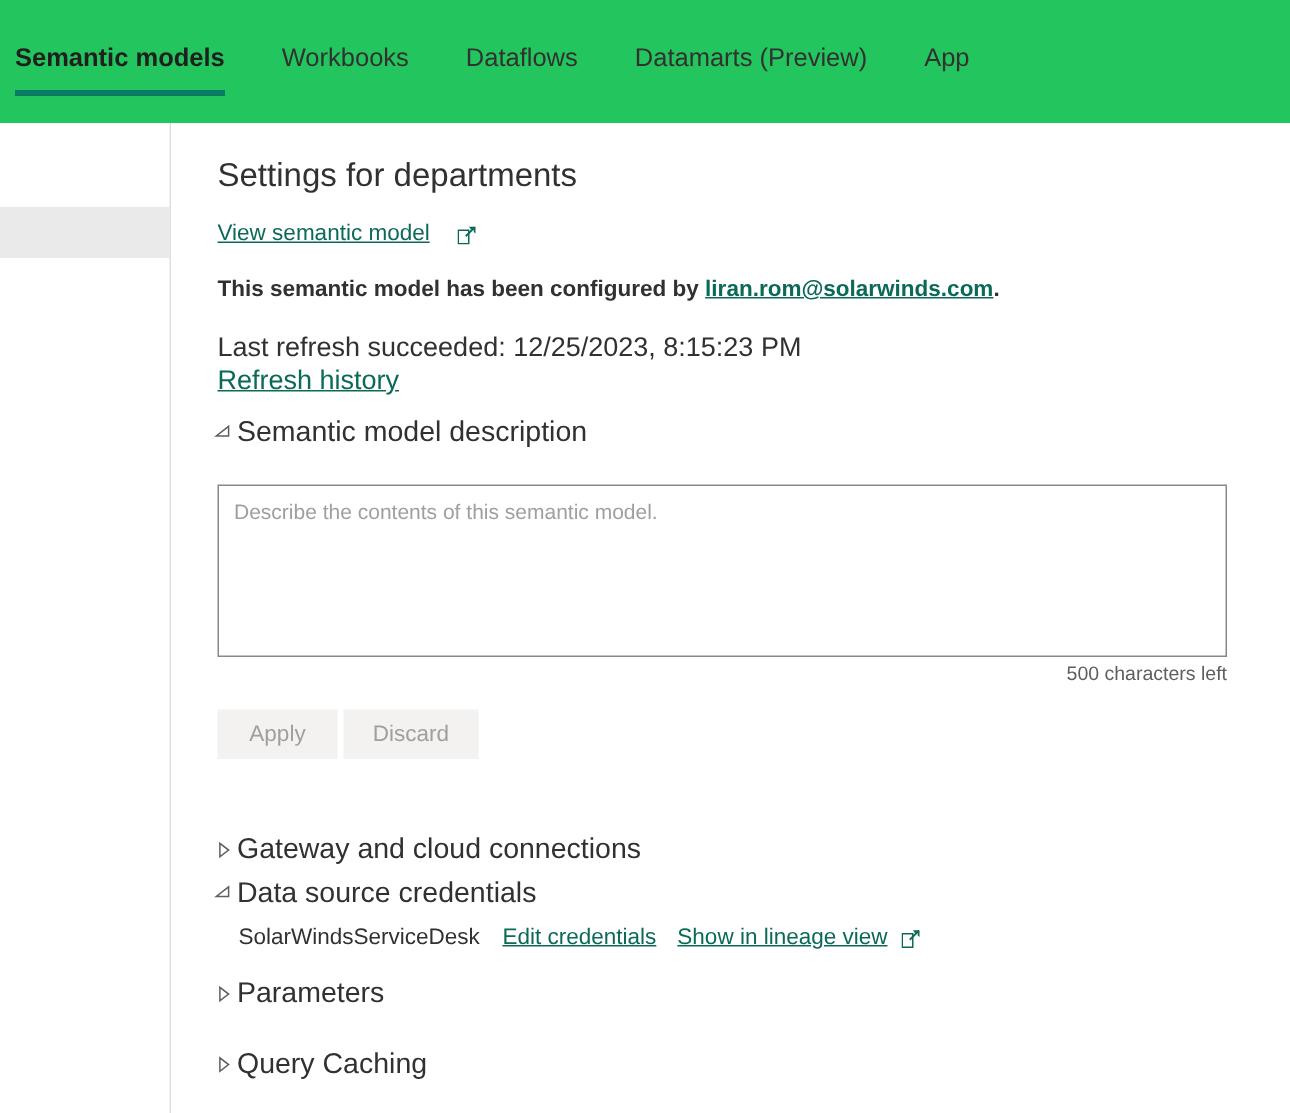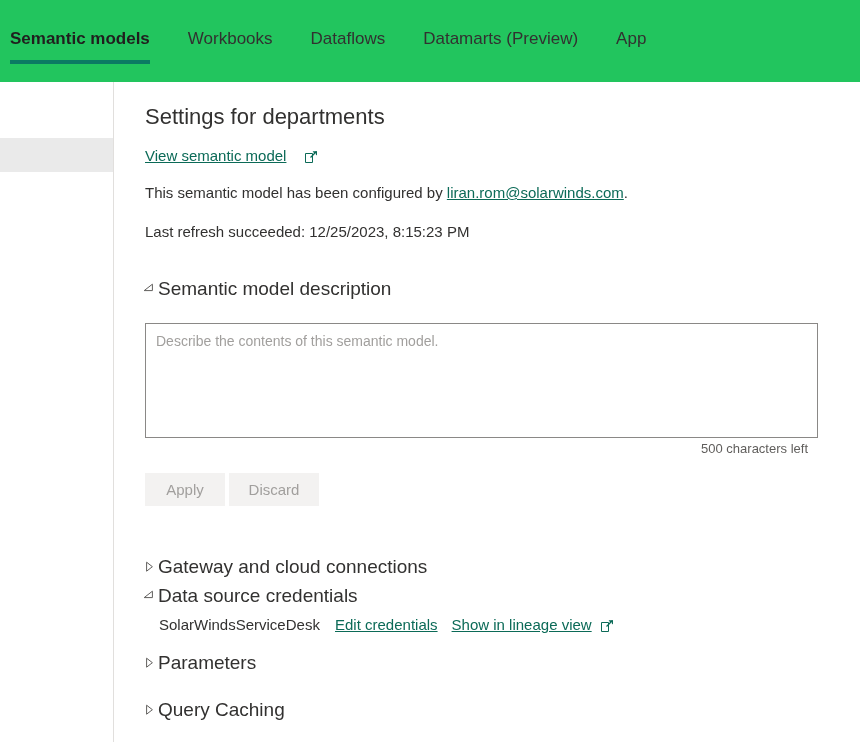--- a/index.html
+++ b/index.html
@@ -112,6 +112,7 @@
     left: 30px; top: 101px;
     font-size: 15px;
     line-height: 20px;
+    font-weight: bold;
   }
 
   .refresh-block {

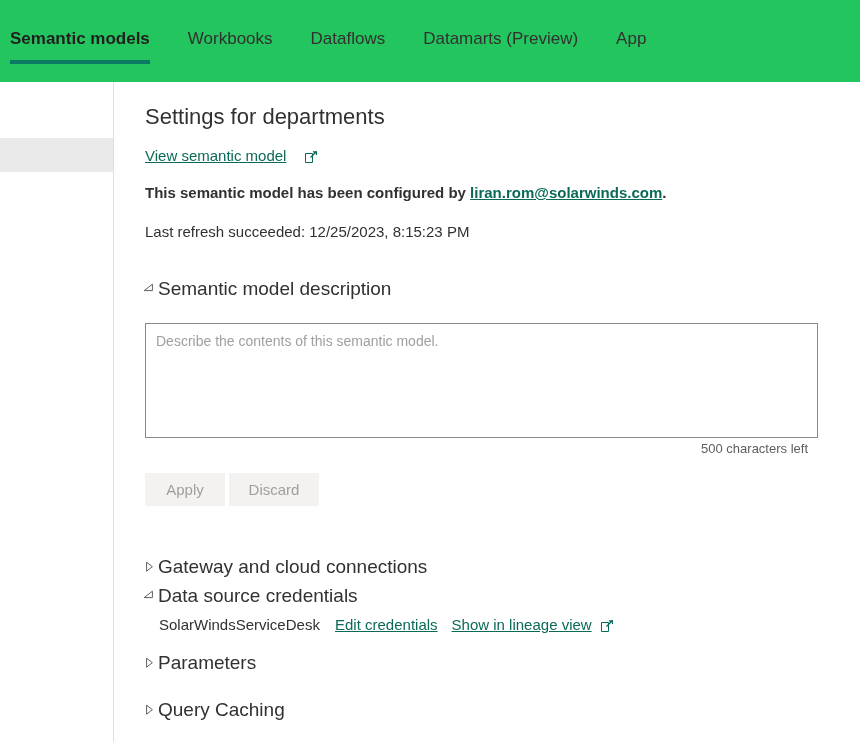--- a/index.html
+++ b/index.html
@@ -118,7 +118,7 @@
   .refresh-block {
     position: absolute;
     left: 30px; top: 139px;
-    font-size: 15px;
+    font-size: 18px;
     line-height: 21px;
   }
   .refresh-block .hist {

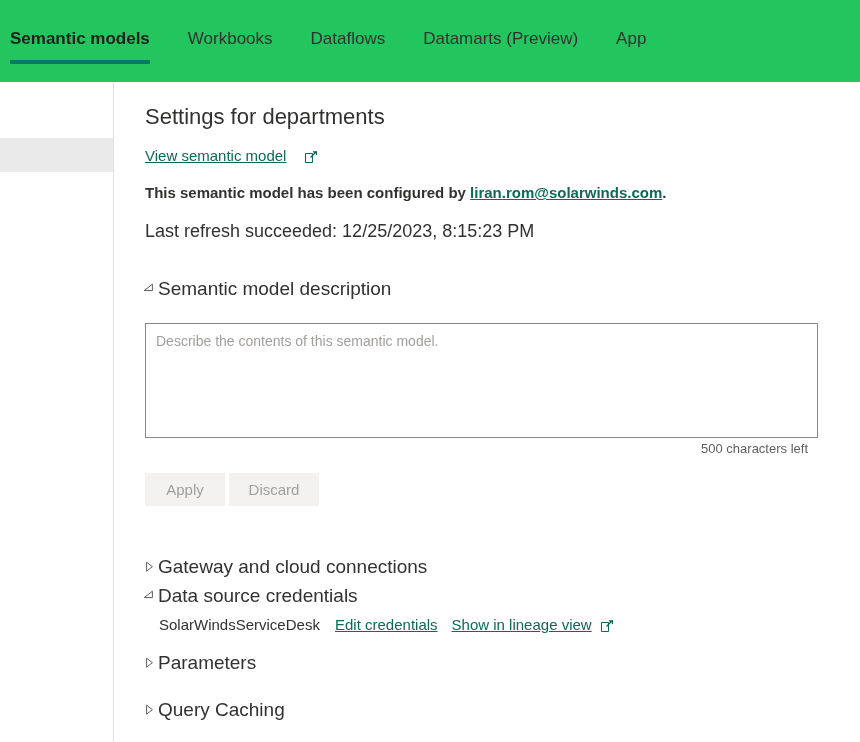--- a/index.html
+++ b/index.html
@@ -266,6 +266,7 @@
 
   <div class="refresh-block">
     <span>Last refresh succeeded: 12/25/2023, 8:15:23 PM</span>
+    <span class="link hist">Refresh history</span>
   </div>
 
   <div class="section-head" id="sec-desc">

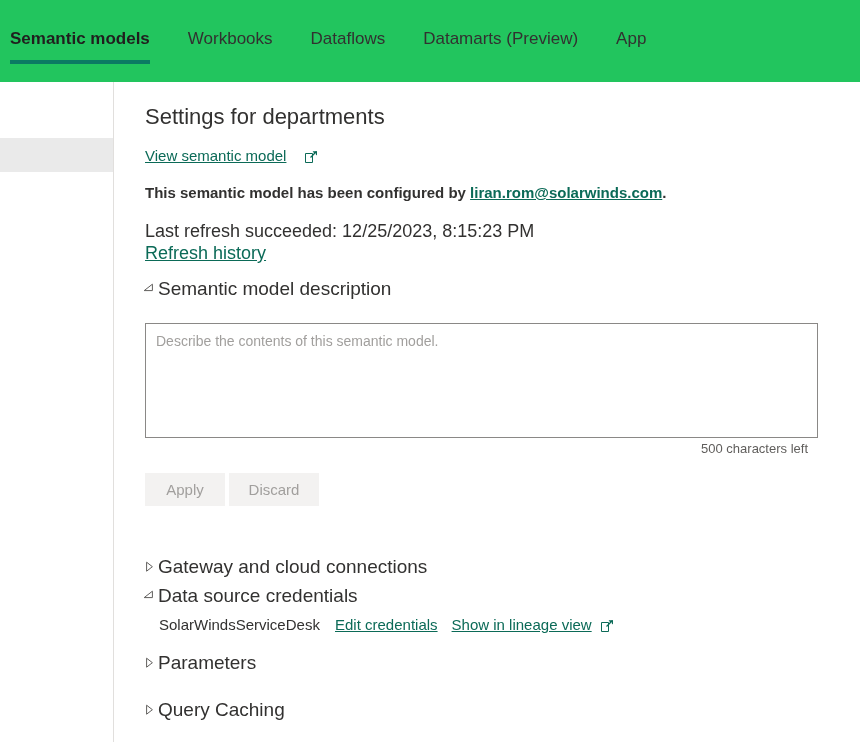--- a/index.html
+++ b/index.html
@@ -170,7 +170,7 @@
 
   .char-left {
     position: absolute;
-    left: 20px; top: 358px;
+    left: 30px; top: 358px;
     width: 673px;
     text-align: right;
     font-size: 13px;

